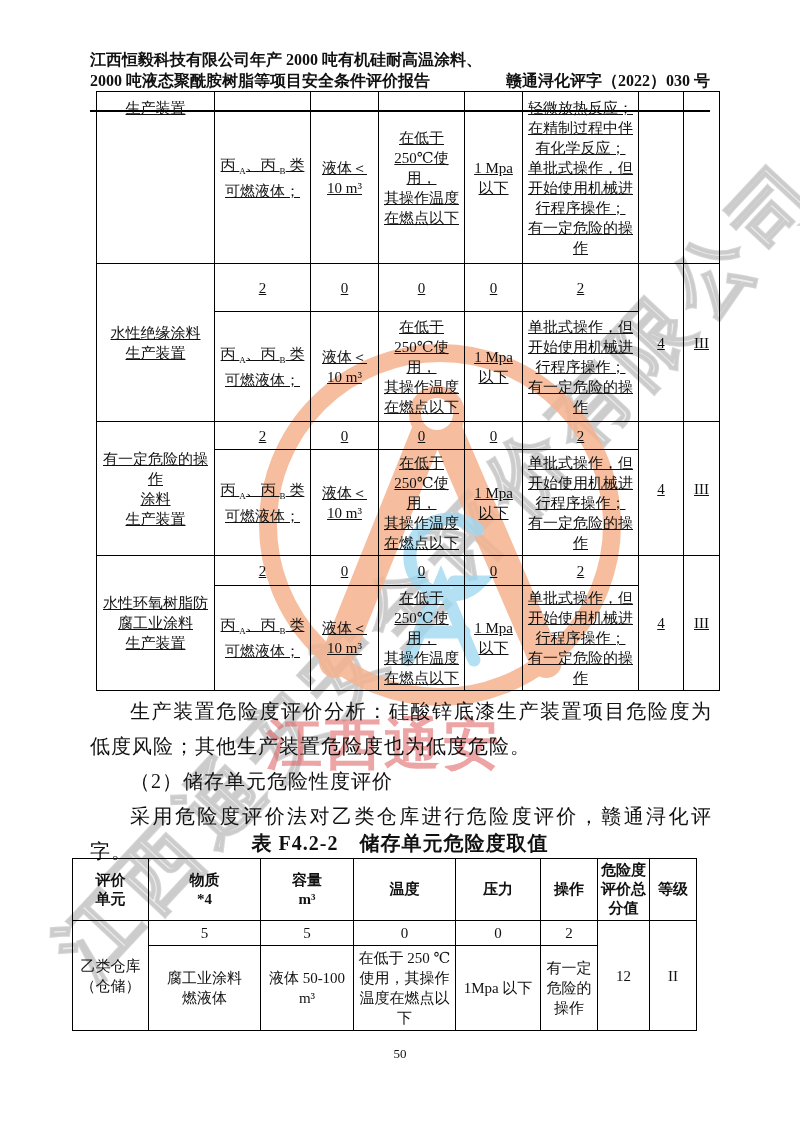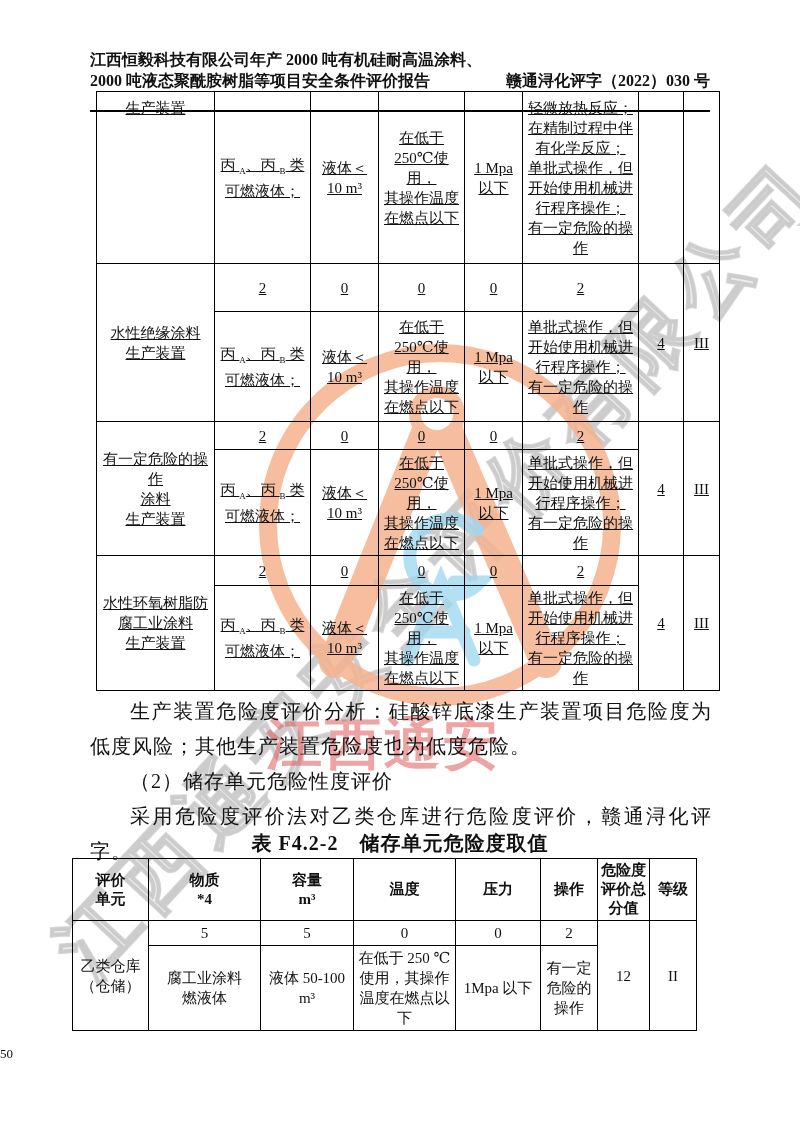--- a/index.html
+++ b/index.html
@@ -47,7 +47,7 @@
   .t2-title{position:absolute;left:88px;top:830px;width:624px;text-align:center;
     font-size:20px;font-weight:bold;letter-spacing:1px;}
 
-  .pg-footer{position:absolute;left:0;top:1046px;width:800px;font-size:13px;}
+  .pg-footer{position:absolute;left:0;top:1046px;width:800px;text-align:center;font-size:13px;}
 </style>
 </head>
 <body>

